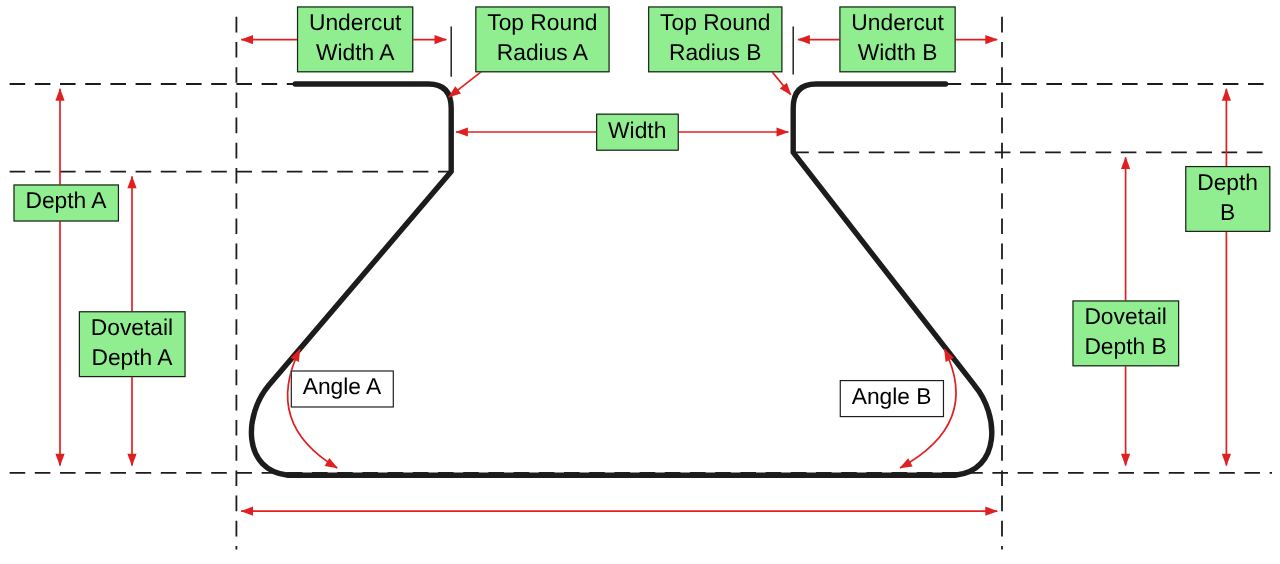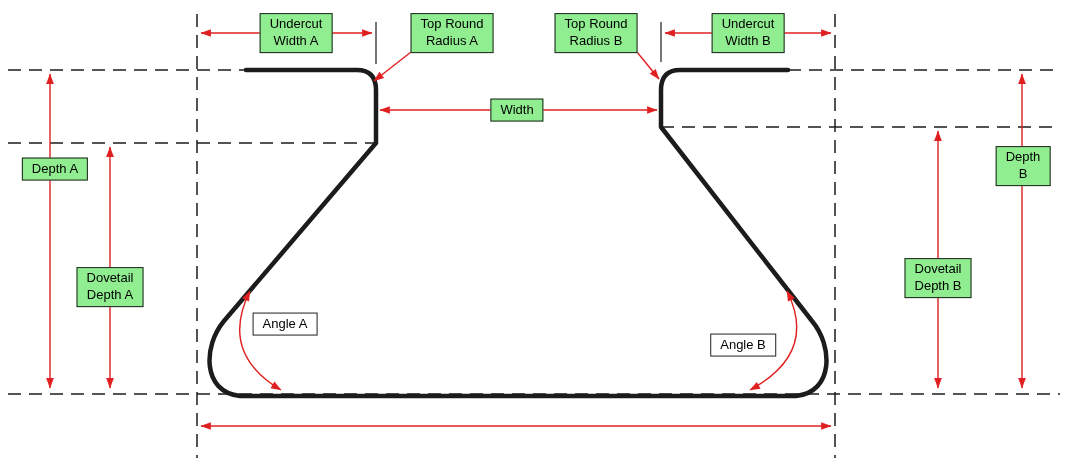--- a/index.html
+++ b/index.html
@@ -16,7 +16,7 @@
     position: absolute;
     transform: translate(-50%, -50%);
     border: 1px solid #1f1f1f;
-    font-size: 13px;
+    font-size: 19px;
     line-height: 1.3;
     color: #000000;
     text-align: center;

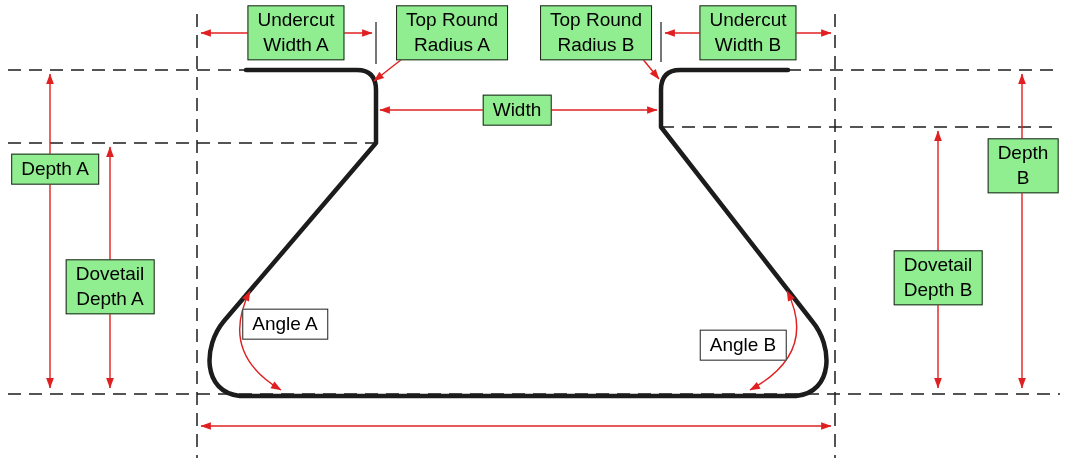--- a/index.html
+++ b/index.html
@@ -82,7 +82,7 @@
 Radius B</div>
   <div class="label green" style="left:748px;  top:33px;">Undercut
 Width B</div>
-  <div class="label green" style="left:517px;  top:110px;">Width</div>
+  <div class="label green" style="left:531px;  top:110px;">Width</div>
   <div class="label green" style="left:55px;   top:169px;">Depth A</div>
   <div class="label green" style="left:110px;  top:287px;">Dovetail
 Depth A</div>

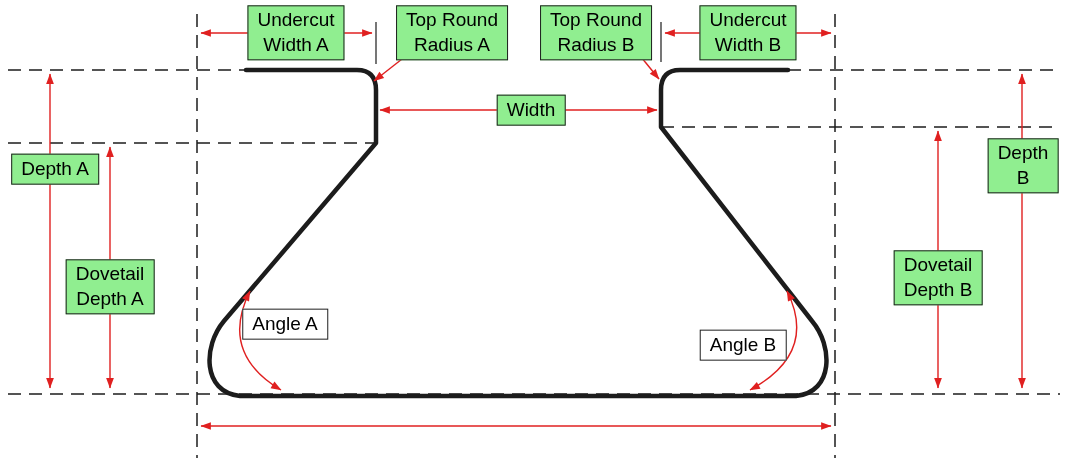--- a/index.html
+++ b/index.html
@@ -90,7 +90,7 @@
   <div class="label green" style="left:938px;  top:278px;">Dovetail
 Depth B</div>
   <div class="label white" style="left:285px;  top:324px;">Angle A</div>
-  <div class="label white" style="left:743px;  top:332px;margin-top:13px;">Angle B</div>
+  <div class="label white" style="left:743px;  top:332px;">Angle B</div>
 
 </div>
 

